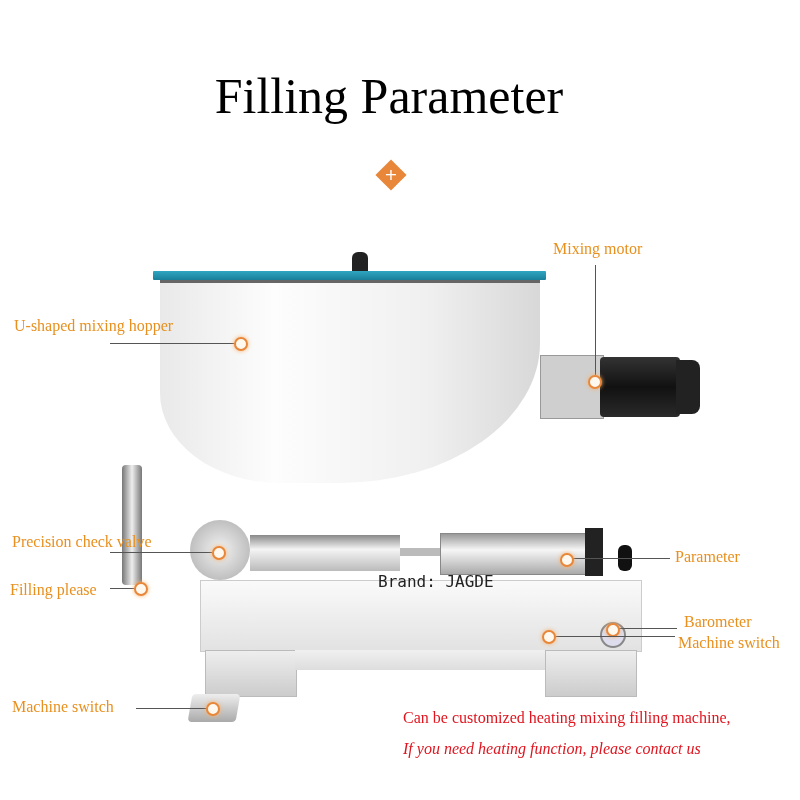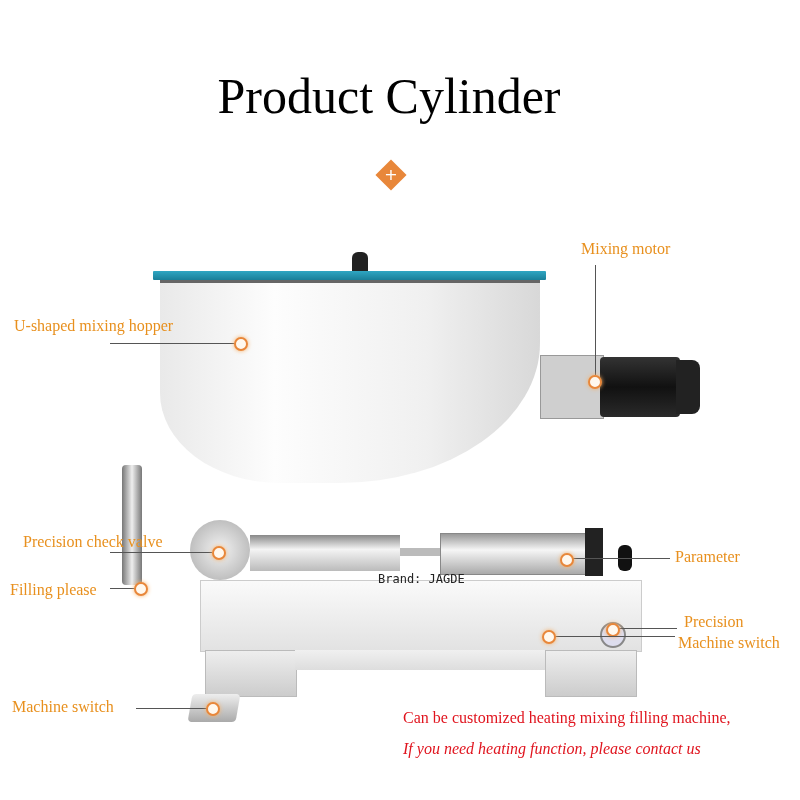--- a/index.html
+++ b/index.html
@@ -39,7 +39,7 @@
 </head>
 <body>
 
-<div class="title"><span>Product Cylinder</span></div>
+<div class="title"><span>Filling Parameter</span></div>
 <div class="diamond"></div>
 <div class="diamond-plus">+</div>
 

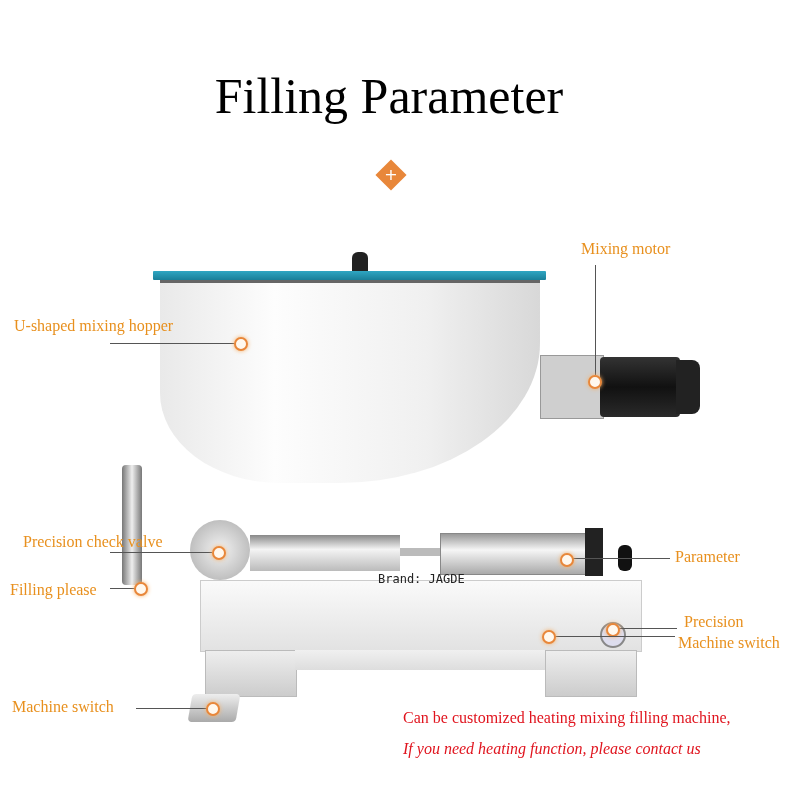--- a/index.html
+++ b/index.html
@@ -68,7 +68,7 @@
 
 <div class="brand">Brand: JAGDE</div>
 
-<div class="lbl" style="left:553px;top:240px;margin-left:28px;">Mixing motor</div>
+<div class="lbl" style="left:553px;top:240px;">Mixing motor</div>
 <div class="vline" style="left:595px;top:265px;height:110px;"></div>
 <div class="dot" style="left:588px;top:375px;"></div>
 

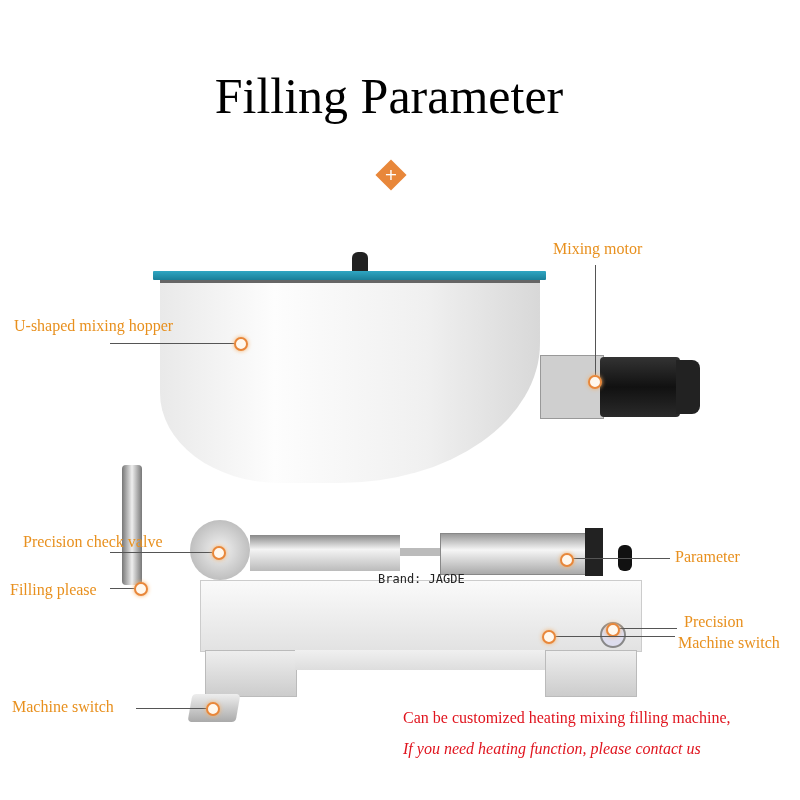--- a/index.html
+++ b/index.html
@@ -76,7 +76,7 @@
 <div class="line" style="left:110px;top:343px;width:126px;"></div>
 <div class="dot" style="left:234px;top:337px;"></div>
 
-<div class="lbl" style="left:12px;top:533px;margin-left:11px;">Precision check valve</div>
+<div class="lbl" style="left:12px;top:533px;">Precision check valve</div>
 <div class="line" style="left:110px;top:552px;width:102px;"></div>
 <div class="dot" style="left:212px;top:546px;"></div>
 

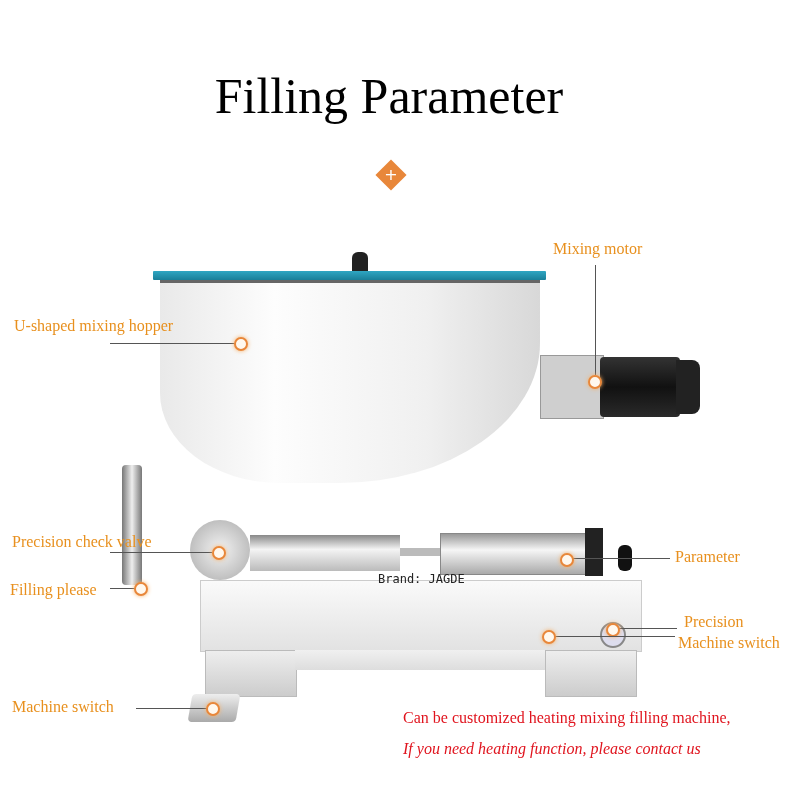--- a/index.html
+++ b/index.html
@@ -13,7 +13,7 @@
   .vline{position:absolute;background:#555;width:1px;}
   .dot{position:absolute;width:10px;height:10px;border-radius:50%;border:2px solid #e8873a;background:#fff8ee;box-shadow:0 0 4px #f6b26b;}
   .red{position:absolute;color:#e0141e;font-size:16px;white-space:nowrap;}
-  .brand{position:absolute;left:378px;top:572px;font-family:"DejaVu Sans Mono",monospace;font-size:12px;color:#222;}
+  .brand{position:absolute;left:378px;top:572px;font-family:"DejaVu Sans Mono",monospace;font-size:16px;color:#222;}
   
   .lid{position:absolute;left:153px;top:271px;width:393px;height:9px;background:linear-gradient(#2fa6c2,#1a7f99);border-radius:1px;}
   .lid-shadow{position:absolute;left:160px;top:280px;width:380px;height:3px;background:#666;}

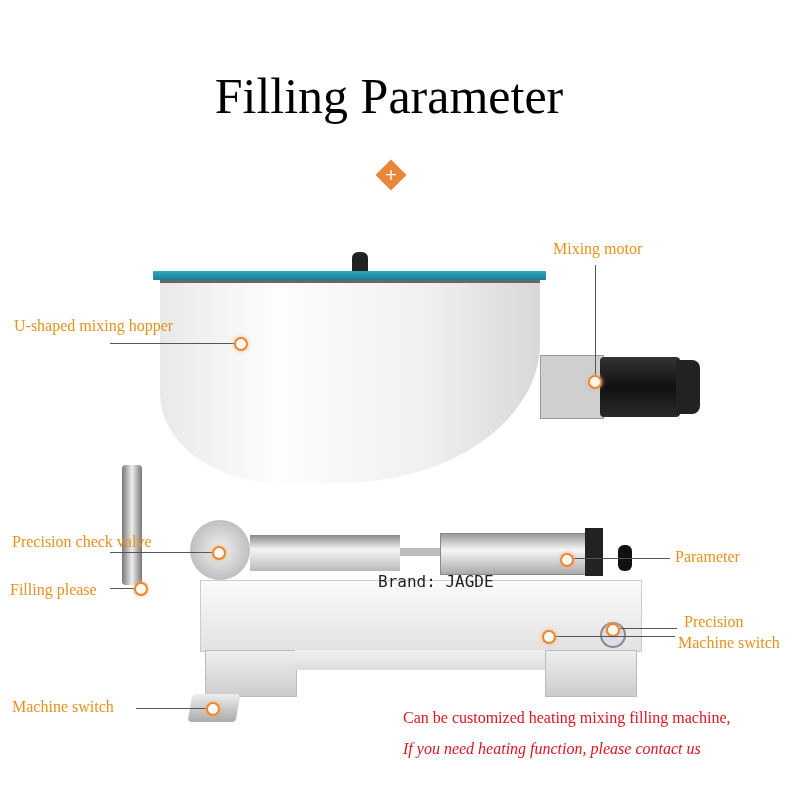--- a/index.html
+++ b/index.html
@@ -88,7 +88,7 @@
 <div class="line" style="left:570px;top:558px;width:100px;"></div>
 <div class="dot" style="left:560px;top:553px;"></div>
 
-<div class="lbl" style="left:684px;top:613px;">Precision</div>
+<div class="lbl" style="left:684px;top:613px;">Barometer</div>
 <div class="line" style="left:615px;top:628px;width:62px;"></div>
 <div class="dot" style="left:606px;top:623px;"></div>
 

